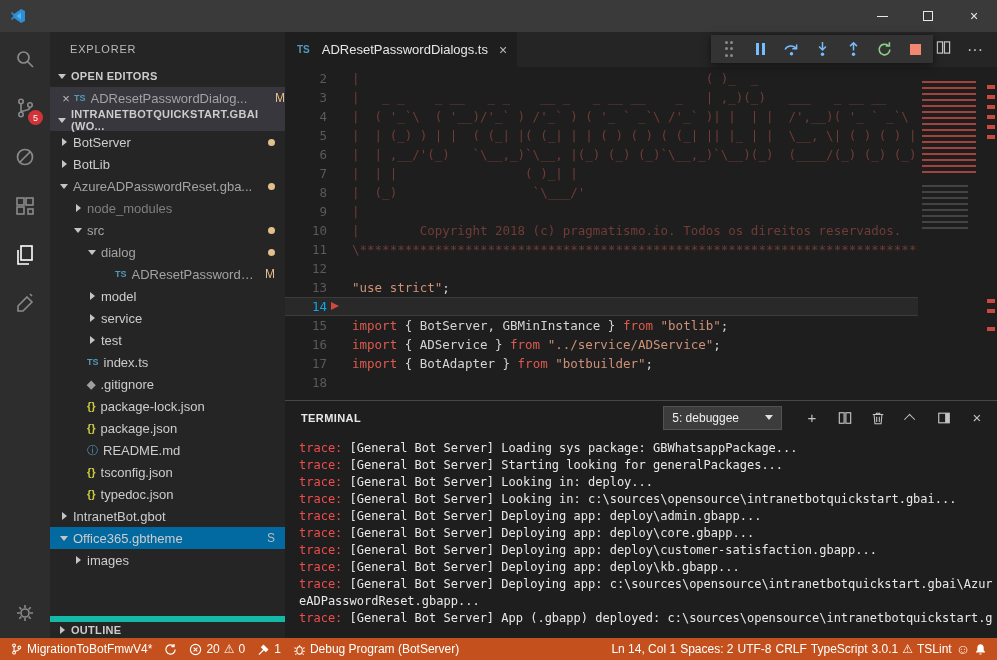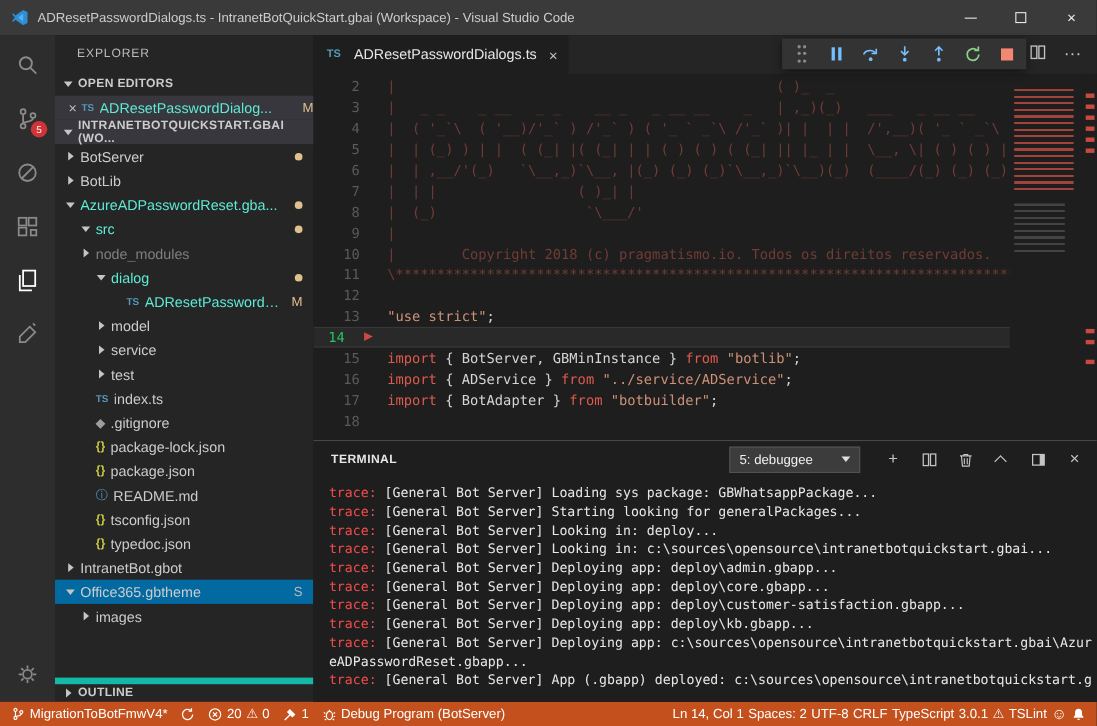--- a/index.html
+++ b/index.html
@@ -121,7 +121,6 @@
         <path fill="#2C8FD6" d="M11 1l4 2v10l-4 2-7-5-2 2-1-1 2.5-3L1 5l1-1 2 2z"></path>
         <path fill="#5AB0E8" d="M11 4.5v7L6.5 8z"></path>
       </svg>
-    <span class="title-text">ADResetPasswordDialogs.ts - IntranetBotQuickStart.gbai (Workspace) - Visual Studio Code</span>
     <div class="win-controls">
       <div class="win-btn">
           <span class="min-glyph"></span>

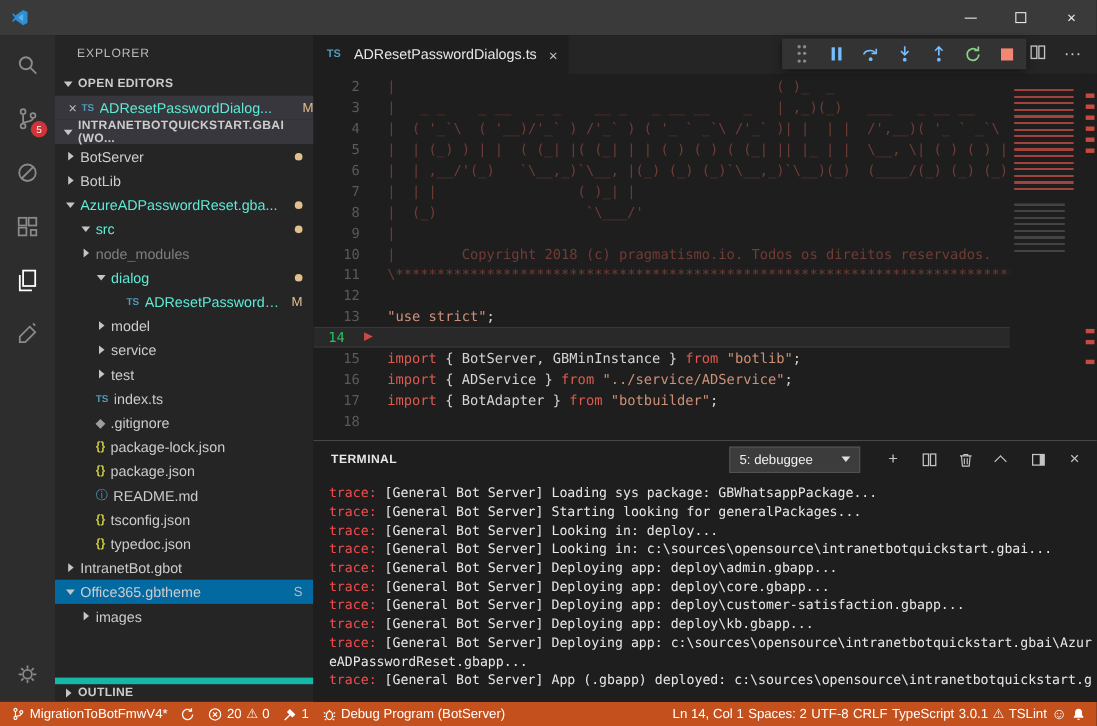--- a/index.html
+++ b/index.html
@@ -47,7 +47,7 @@
   .ficon.git { color:#9E9E9E; font-size:11px; }
   .ficon.info { color:#519ABA; font-size:11px; font-weight:normal; }
   .lbl { white-space:nowrap; overflow:hidden; text-overflow:ellipsis; }
-  .lbl.modified { color:#5eead4; }
+  .lbl.modified { color:#a3a3a3; }
   .lbl.dim { color:#7F7F7F; }
   .tr-spacer { flex:1; }
   .dot { width:7px; height:7px; border-radius:50%; background:#E2C08D; flex:none; }

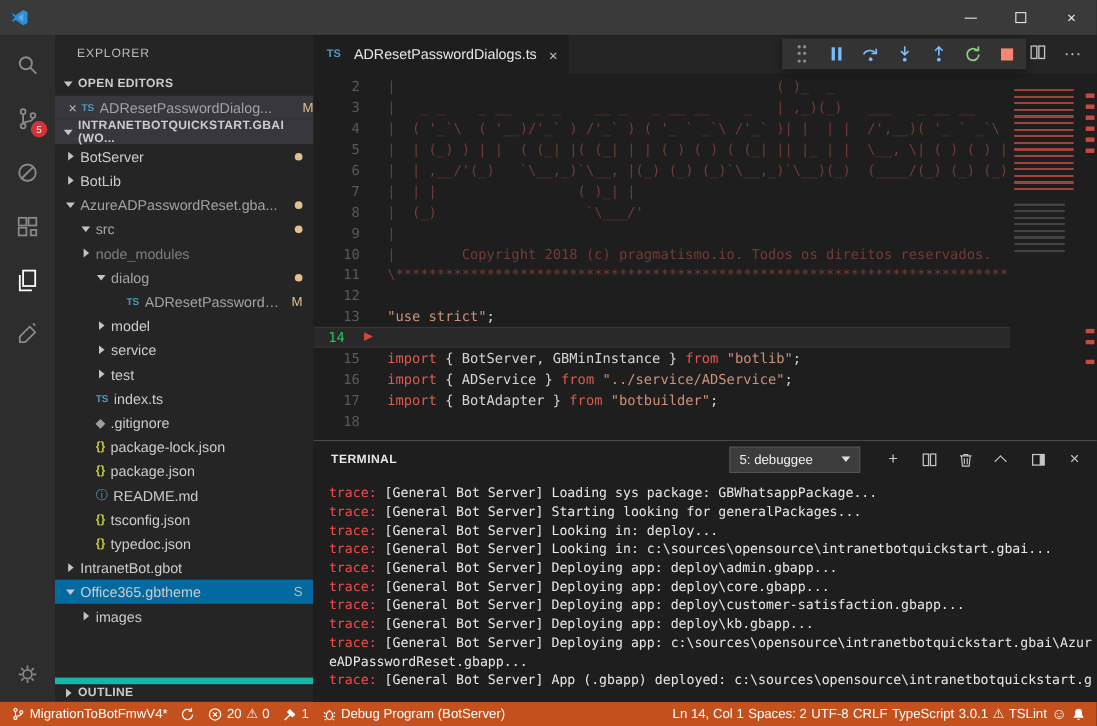--- a/index.html
+++ b/index.html
@@ -222,15 +222,15 @@
             <span class="dot"></span>
           </div>
           <div class="tree-row" style="padding-left: 22px;">
+            <span class="arrow c"></span>
+            <span class="lbl dim">node_modules</span>
+            <span class="tr-spacer"></span>
+          </div>
+          <div class="tree-row" style="padding-left: 22px;">
             <span class="arrow e"></span>
             <span class="lbl modified">src</span>
             <span class="tr-spacer"></span>
             <span class="dot"></span>
-          </div>
-          <div class="tree-row" style="padding-left: 22px;">
-            <span class="arrow c"></span>
-            <span class="lbl dim">node_modules</span>
-            <span class="tr-spacer"></span>
           </div>
           <div class="tree-row" style="padding-left: 36px;">
             <span class="arrow e"></span>

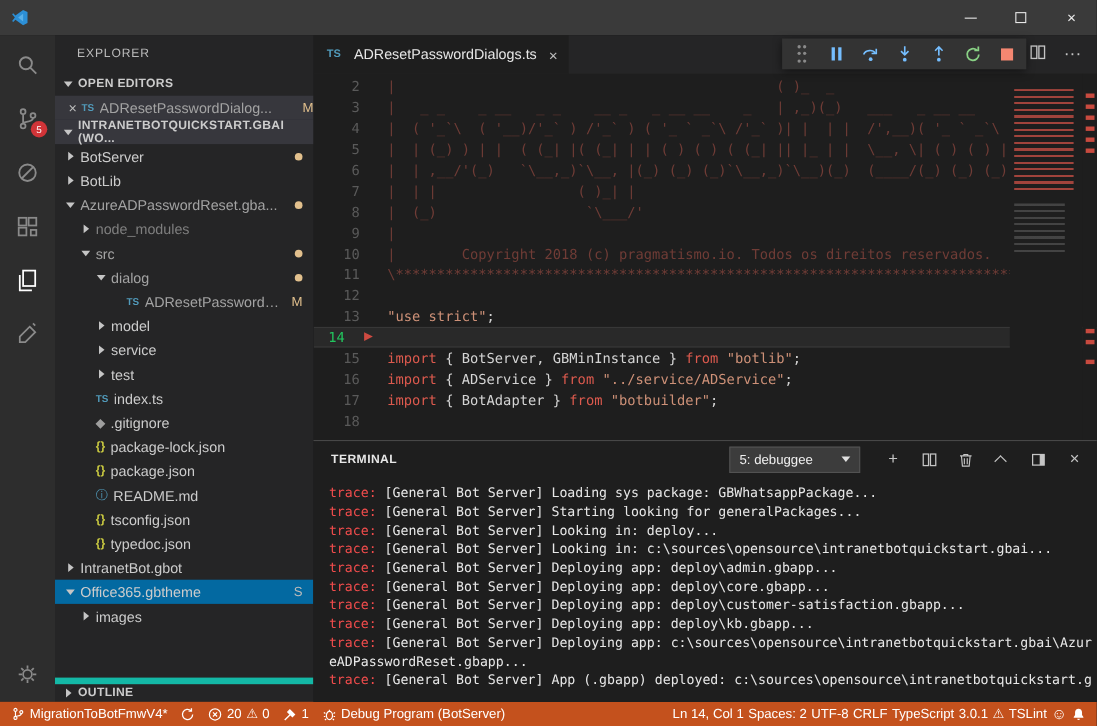--- a/index.html
+++ b/index.html
@@ -77,7 +77,7 @@
   .code-line { display:flex; height:19px; white-space:pre; position:relative; }
   .code-line.current { background:rgba(255,255,255,.05); box-shadow:inset 0 1px 0 rgba(255,255,255,.09), inset 0 -1px 0 rgba(255,255,255,.09); }
   .ln { width:42px; flex:none; text-align:right; color:#5A5A5A; }
-  .code-line.current .ln { color:#22c55e;text-align:center; }
+  .code-line.current .ln { color:#0ea5e9; }
   .ltext { padding-left:25px; }
   .cm { color:#703C36; }
   .kw { color:#DD5A4E; }

